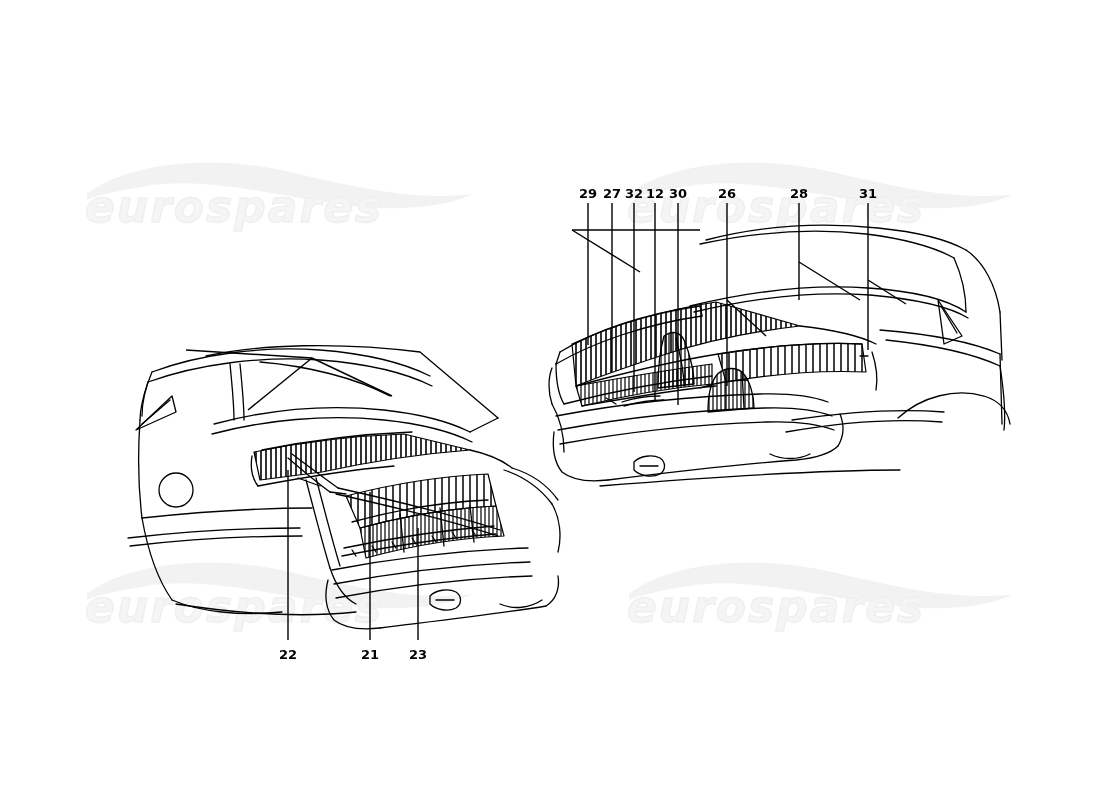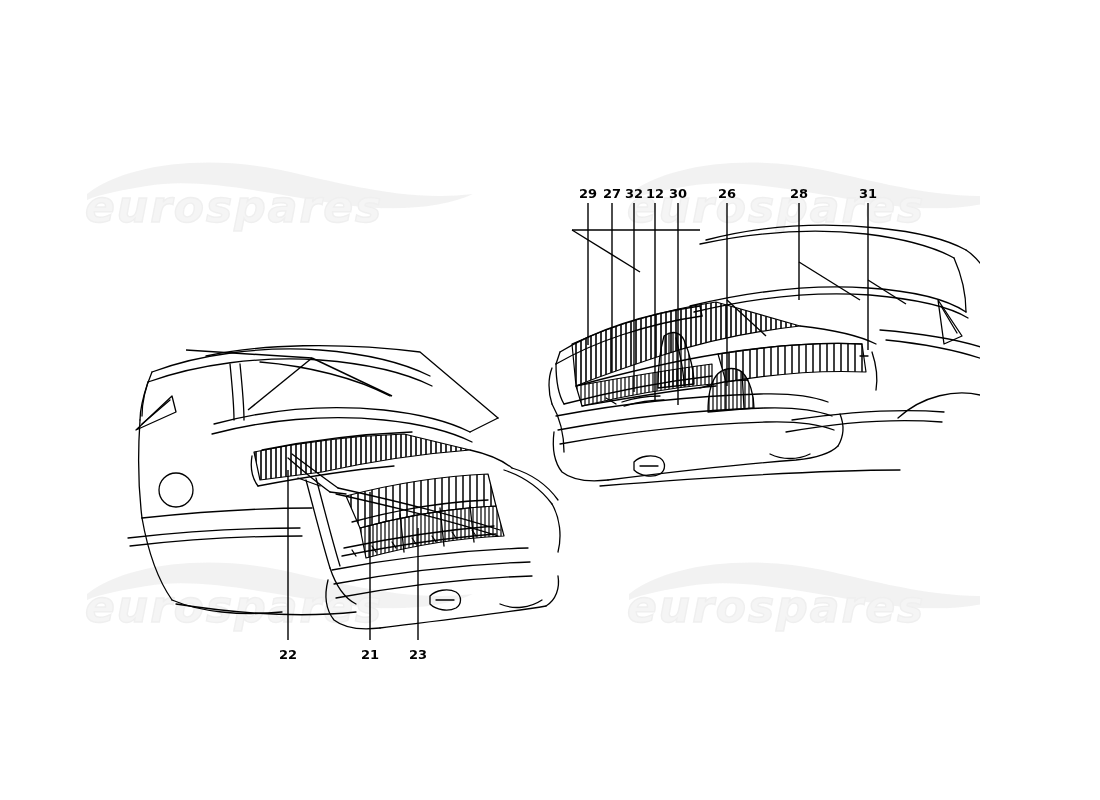--- a/index.html
+++ b/index.html
@@ -17,6 +17,7 @@
     height: 800px;
     background: #0369a1;
     overflow: hidden;
+    padding-left: 31px;
   }
   #art {
     position: absolute;

